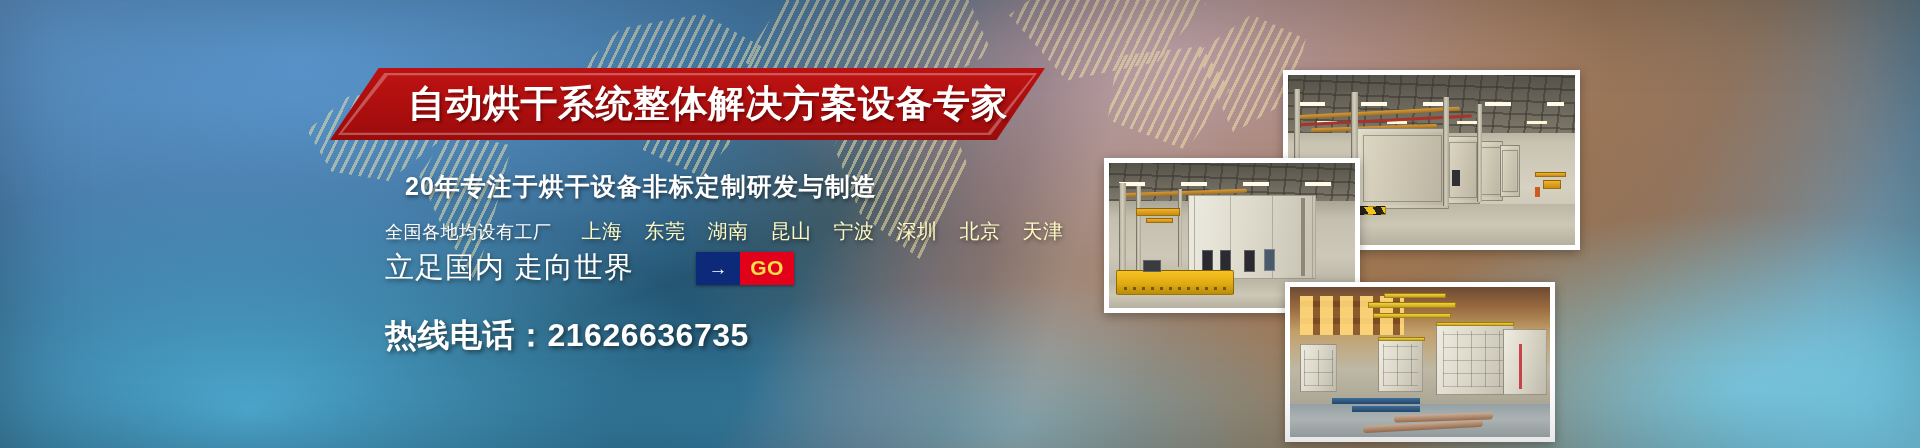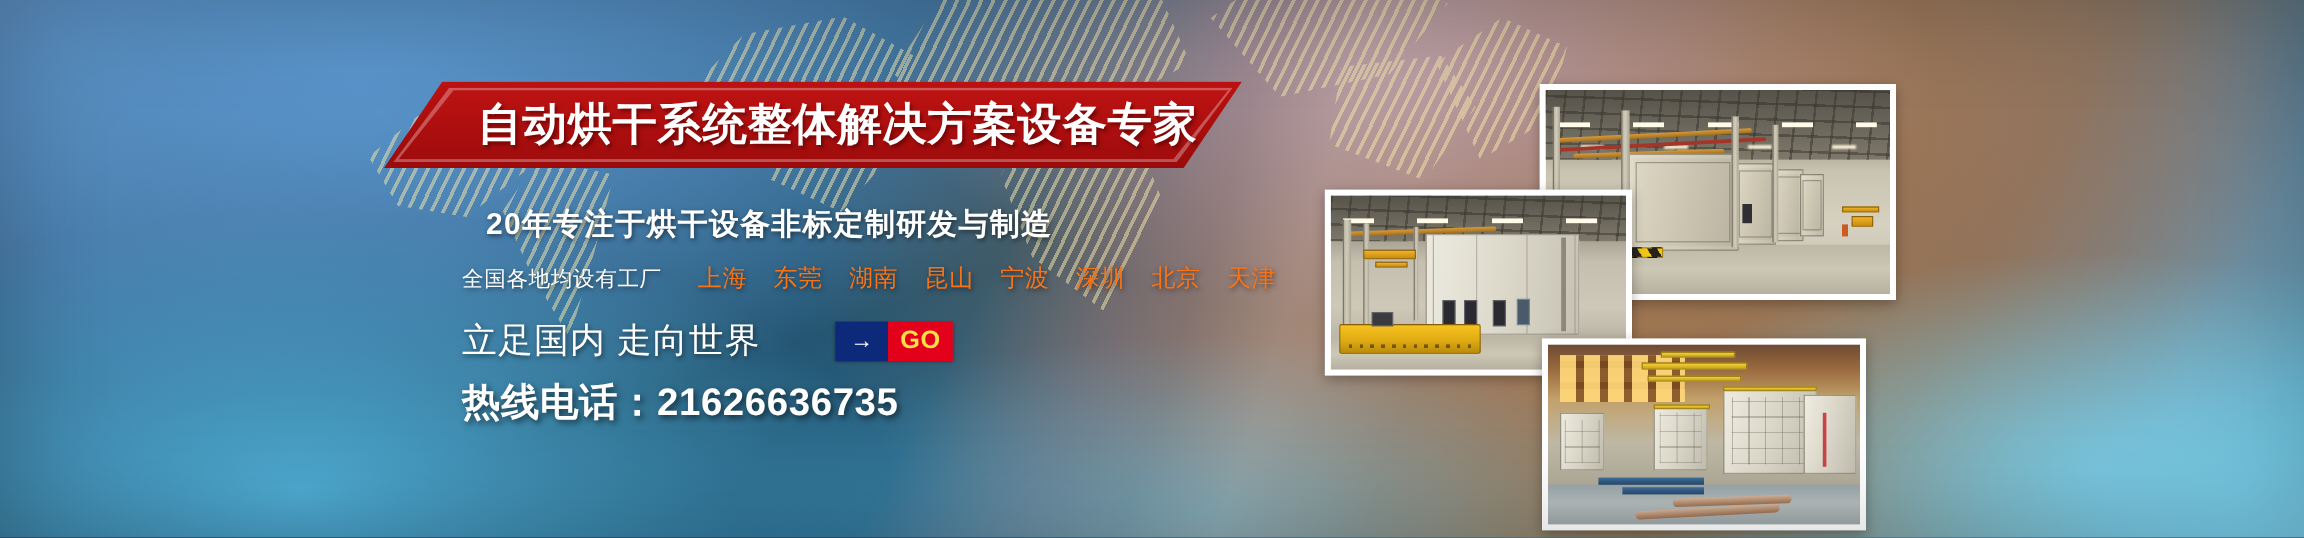--- a/index.html
+++ b/index.html
@@ -76,7 +76,7 @@
   
   .headline-wrap{
     position:absolute;
-    left:320px; top:68px;
+    left:330px; top:68px;
     width:715px; height:72px;
   }
   .headline-shape{

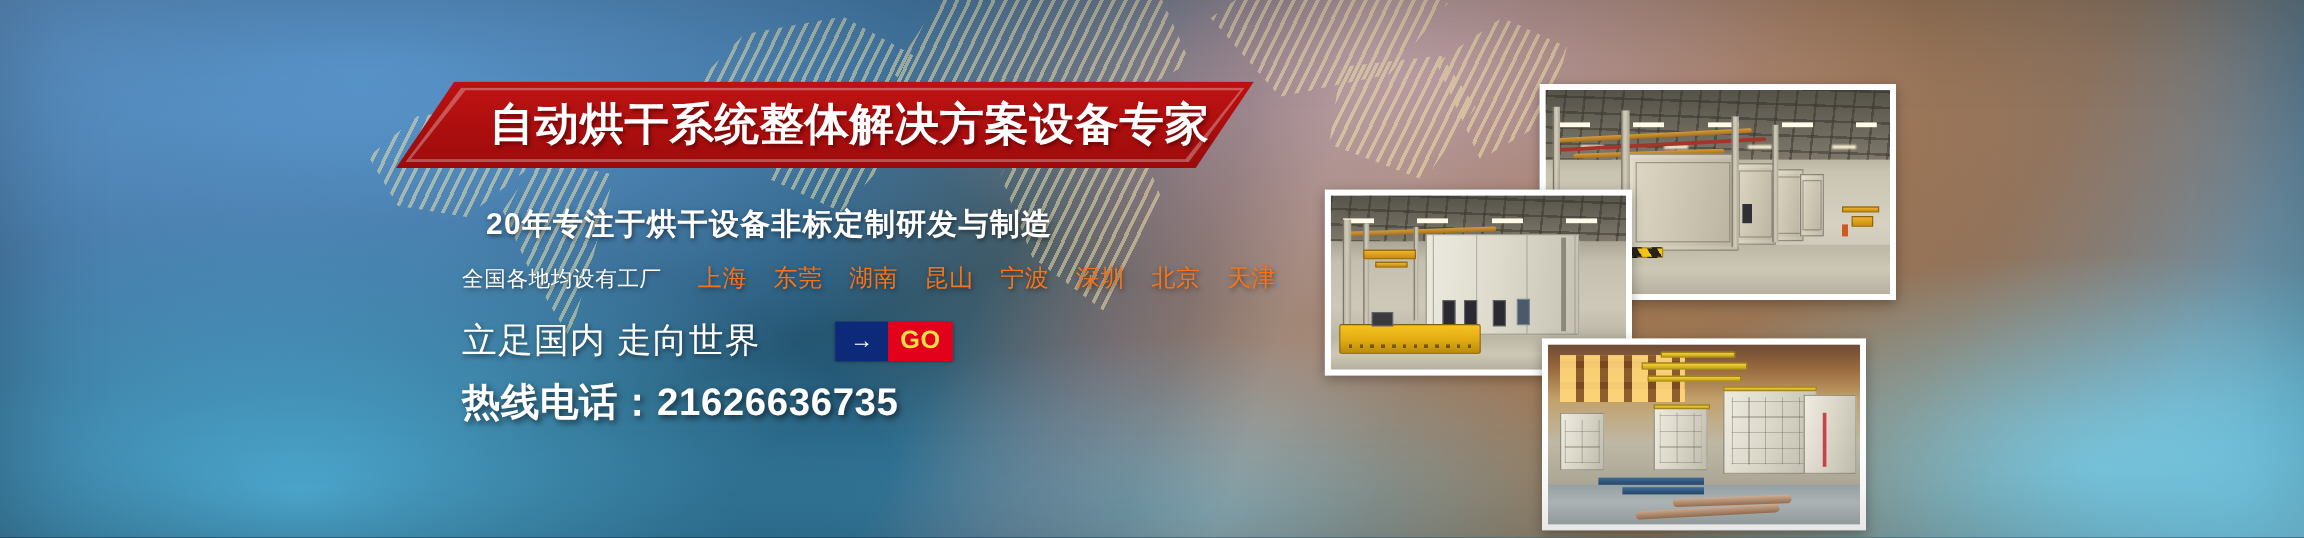--- a/index.html
+++ b/index.html
@@ -127,7 +127,7 @@
   }
   .line3 .lead{ color:#fff; font-size:18px; letter-spacing:.5px; }
   .line3 .cities{ margin-left:30px; display:flex; gap:22px; }
-  .line3 .cities span{ color:#f97316; font-size:20px; letter-spacing:.5px; }
+  .line3 .cities span{ color:#fef9c3; font-size:20px; letter-spacing:.5px; }
 
   .line4{
     position:absolute; left:385px; top:264px;

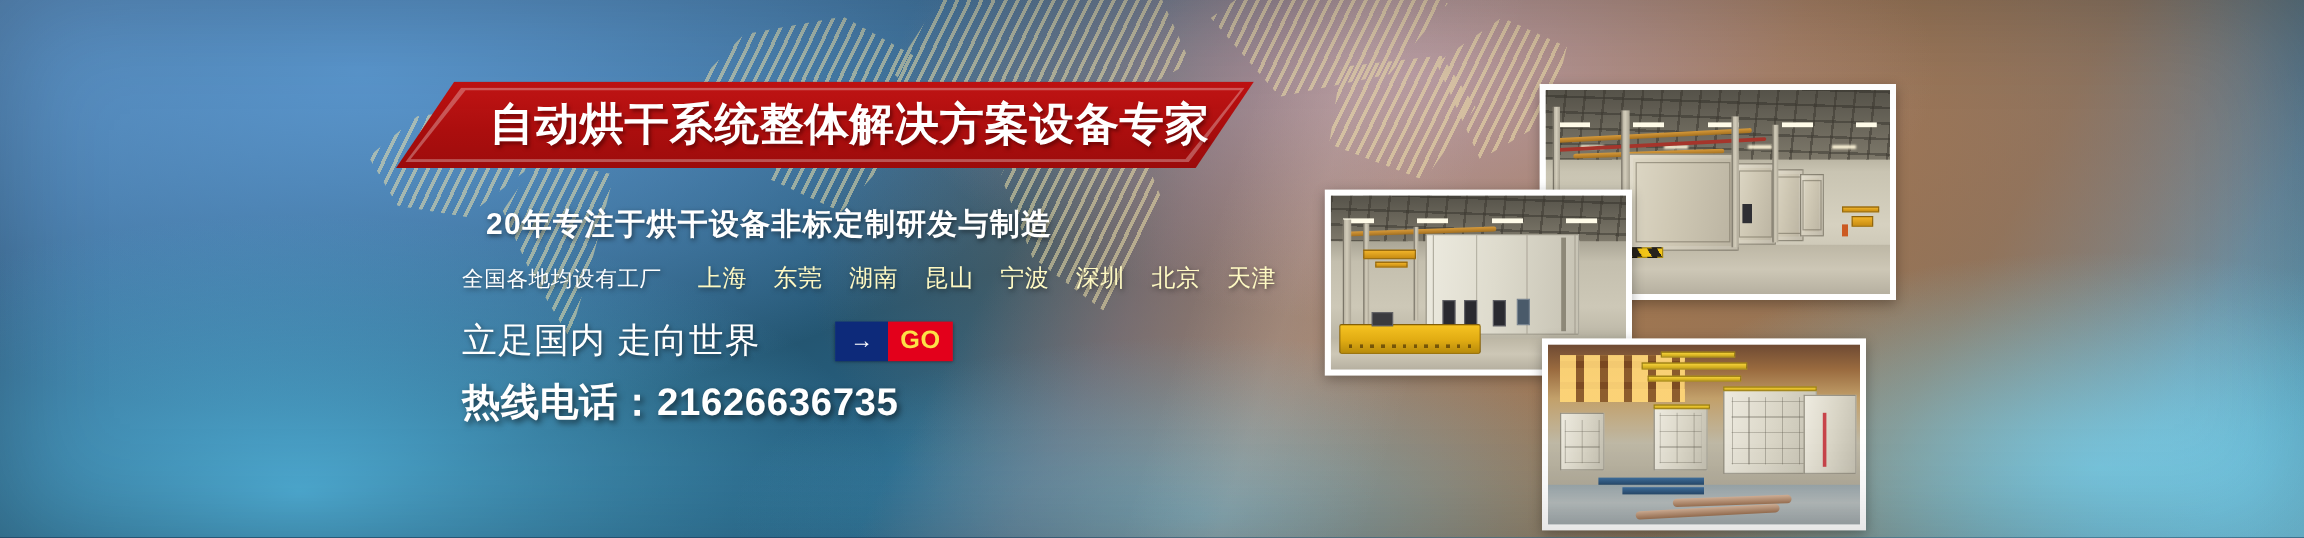--- a/index.html
+++ b/index.html
@@ -130,7 +130,7 @@
   .line3 .cities span{ color:#fef9c3; font-size:20px; letter-spacing:.5px; }
 
   .line4{
-    position:absolute; left:385px; top:264px;
+    position:absolute; left:385px; top:248px;
     display:flex; align-items:center;
     white-space:nowrap;
   }

